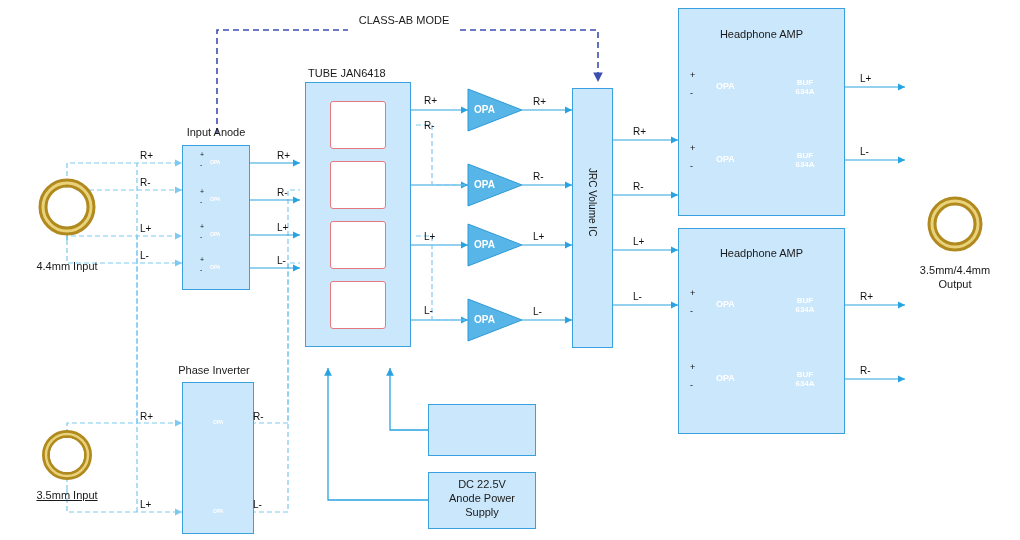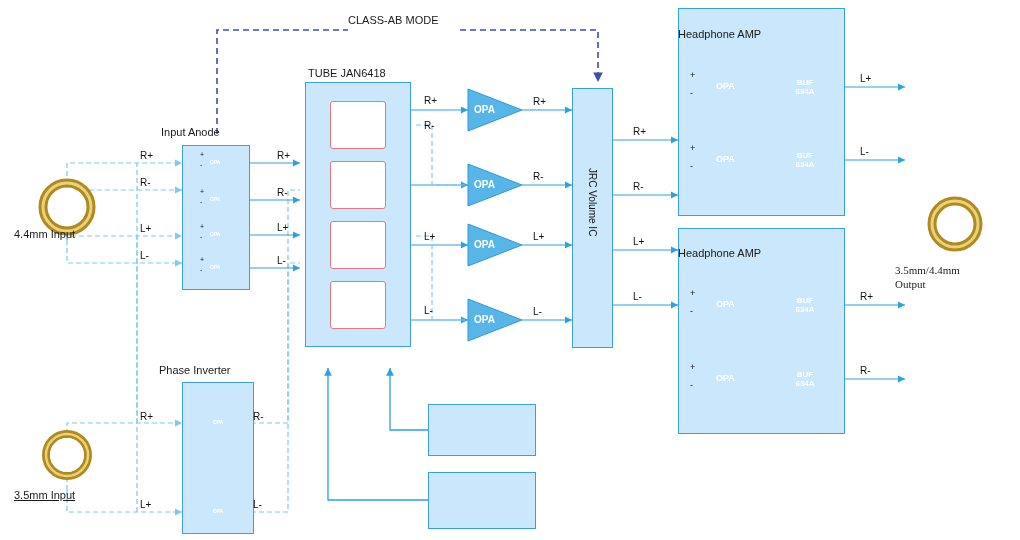--- a/index.html
+++ b/index.html
@@ -24,7 +24,7 @@
     line-height: 1.25;
     white-space: pre;
   }
-  .lbl.center { text-align: left; }
+  .lbl.center { text-align: center; }
   .box {
     position: absolute;
     background: #cbe7fb;

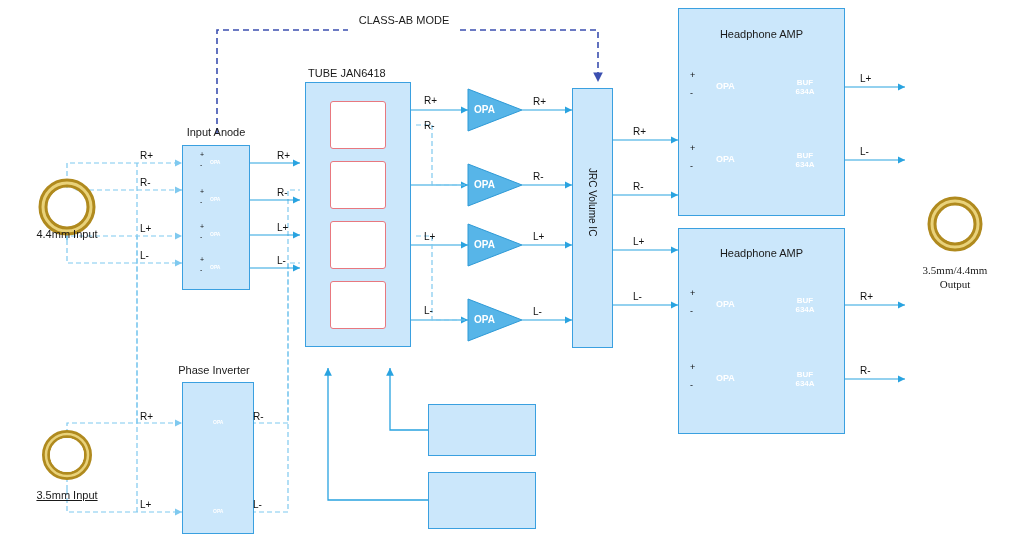--- a/index.html
+++ b/index.html
@@ -310,7 +310,7 @@
 
   <div class="vol-text" style="left:598px; top:168px; transform:rotate(90deg);">JRC Volume IC</div>
 
-  <div class="lbl center" style="left:14px; top:228px; width:106px;">4.4mm Input</div>
+  <div class="lbl center" style="left:14px; top:260px; width:106px;">4.4mm Input</div>
   <div class="lbl center" style="left:14px; top:489px; width:106px;text-decoration:underline;">3.5mm Input</div>
   <div class="lbl center" style="left:895px; top:264px; width:120px;font-family:Liberation Serif, serif;">3.5mm/4.4mm
 Output</div>

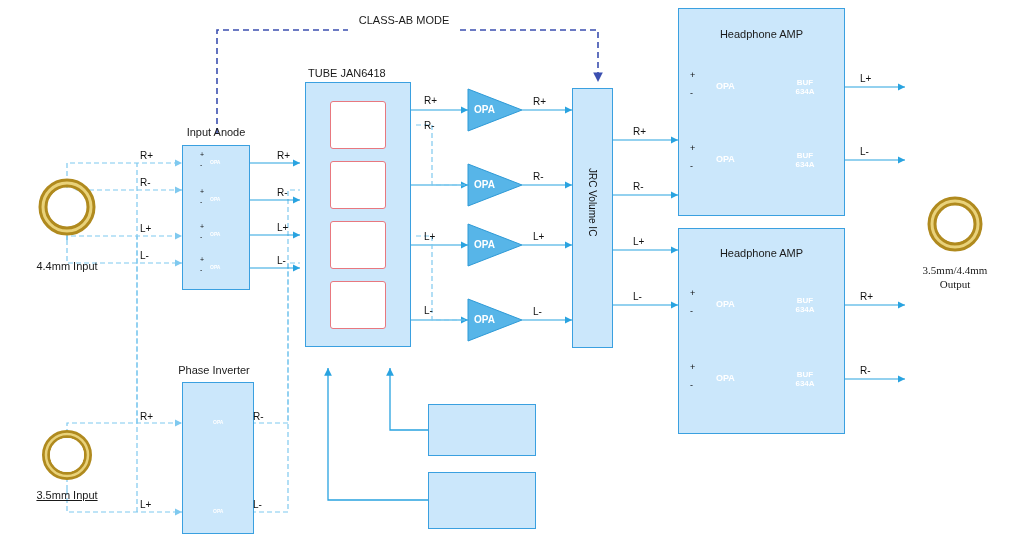--- a/index.html
+++ b/index.html
@@ -312,7 +312,7 @@
 
   <div class="lbl center" style="left:14px; top:260px; width:106px;">4.4mm Input</div>
   <div class="lbl center" style="left:14px; top:489px; width:106px;text-decoration:underline;">3.5mm Input</div>
-  <div class="lbl center" style="left:895px; top:264px; width:120px;font-family:Liberation Serif, serif;">3.5mm/4.4mm
+  <div class="lbl center" style="left:895px; top:264px; width:120px;">3.5mm/4.4mm
 Output</div>
 
   <div class="opa-text" style="left:210px; top:159px; font-size:5px;">OPA</div>

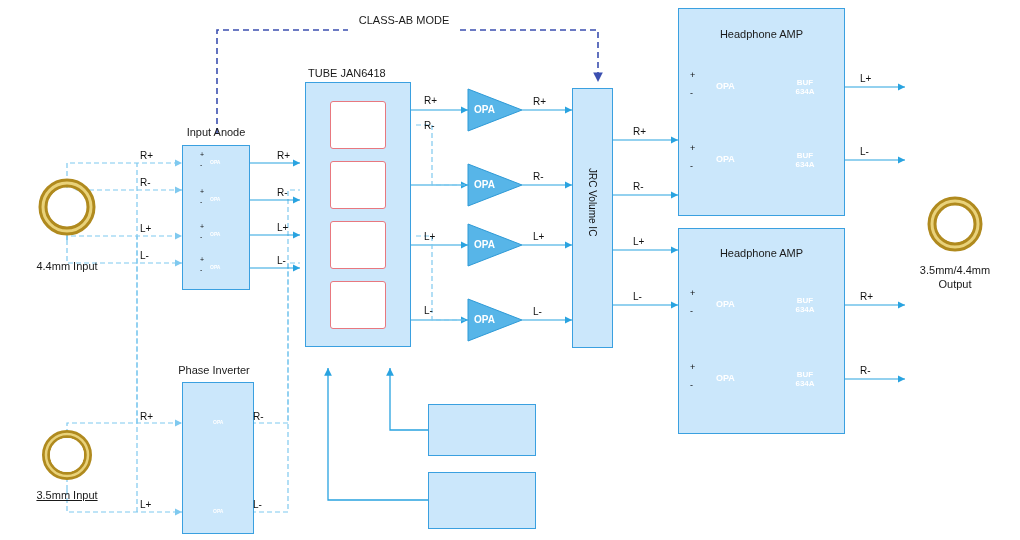--- a/index.html
+++ b/index.html
@@ -307,6 +307,9 @@
   <div class="lbl" style="left:308px; top:67px;">TUBE JAN6418</div>
   <div class="lbl center" style="left:678px; top:28px; width:167px;">Headphone AMP</div>
   <div class="lbl center" style="left:678px; top:247px; width:167px;">Headphone AMP</div>
+  <div class="lbl center" style="left:428px; top:478px; width:108px;">DC 22.5V
+Anode Power
+Supply</div>
 
   <div class="vol-text" style="left:598px; top:168px; transform:rotate(90deg);">JRC Volume IC</div>
 

